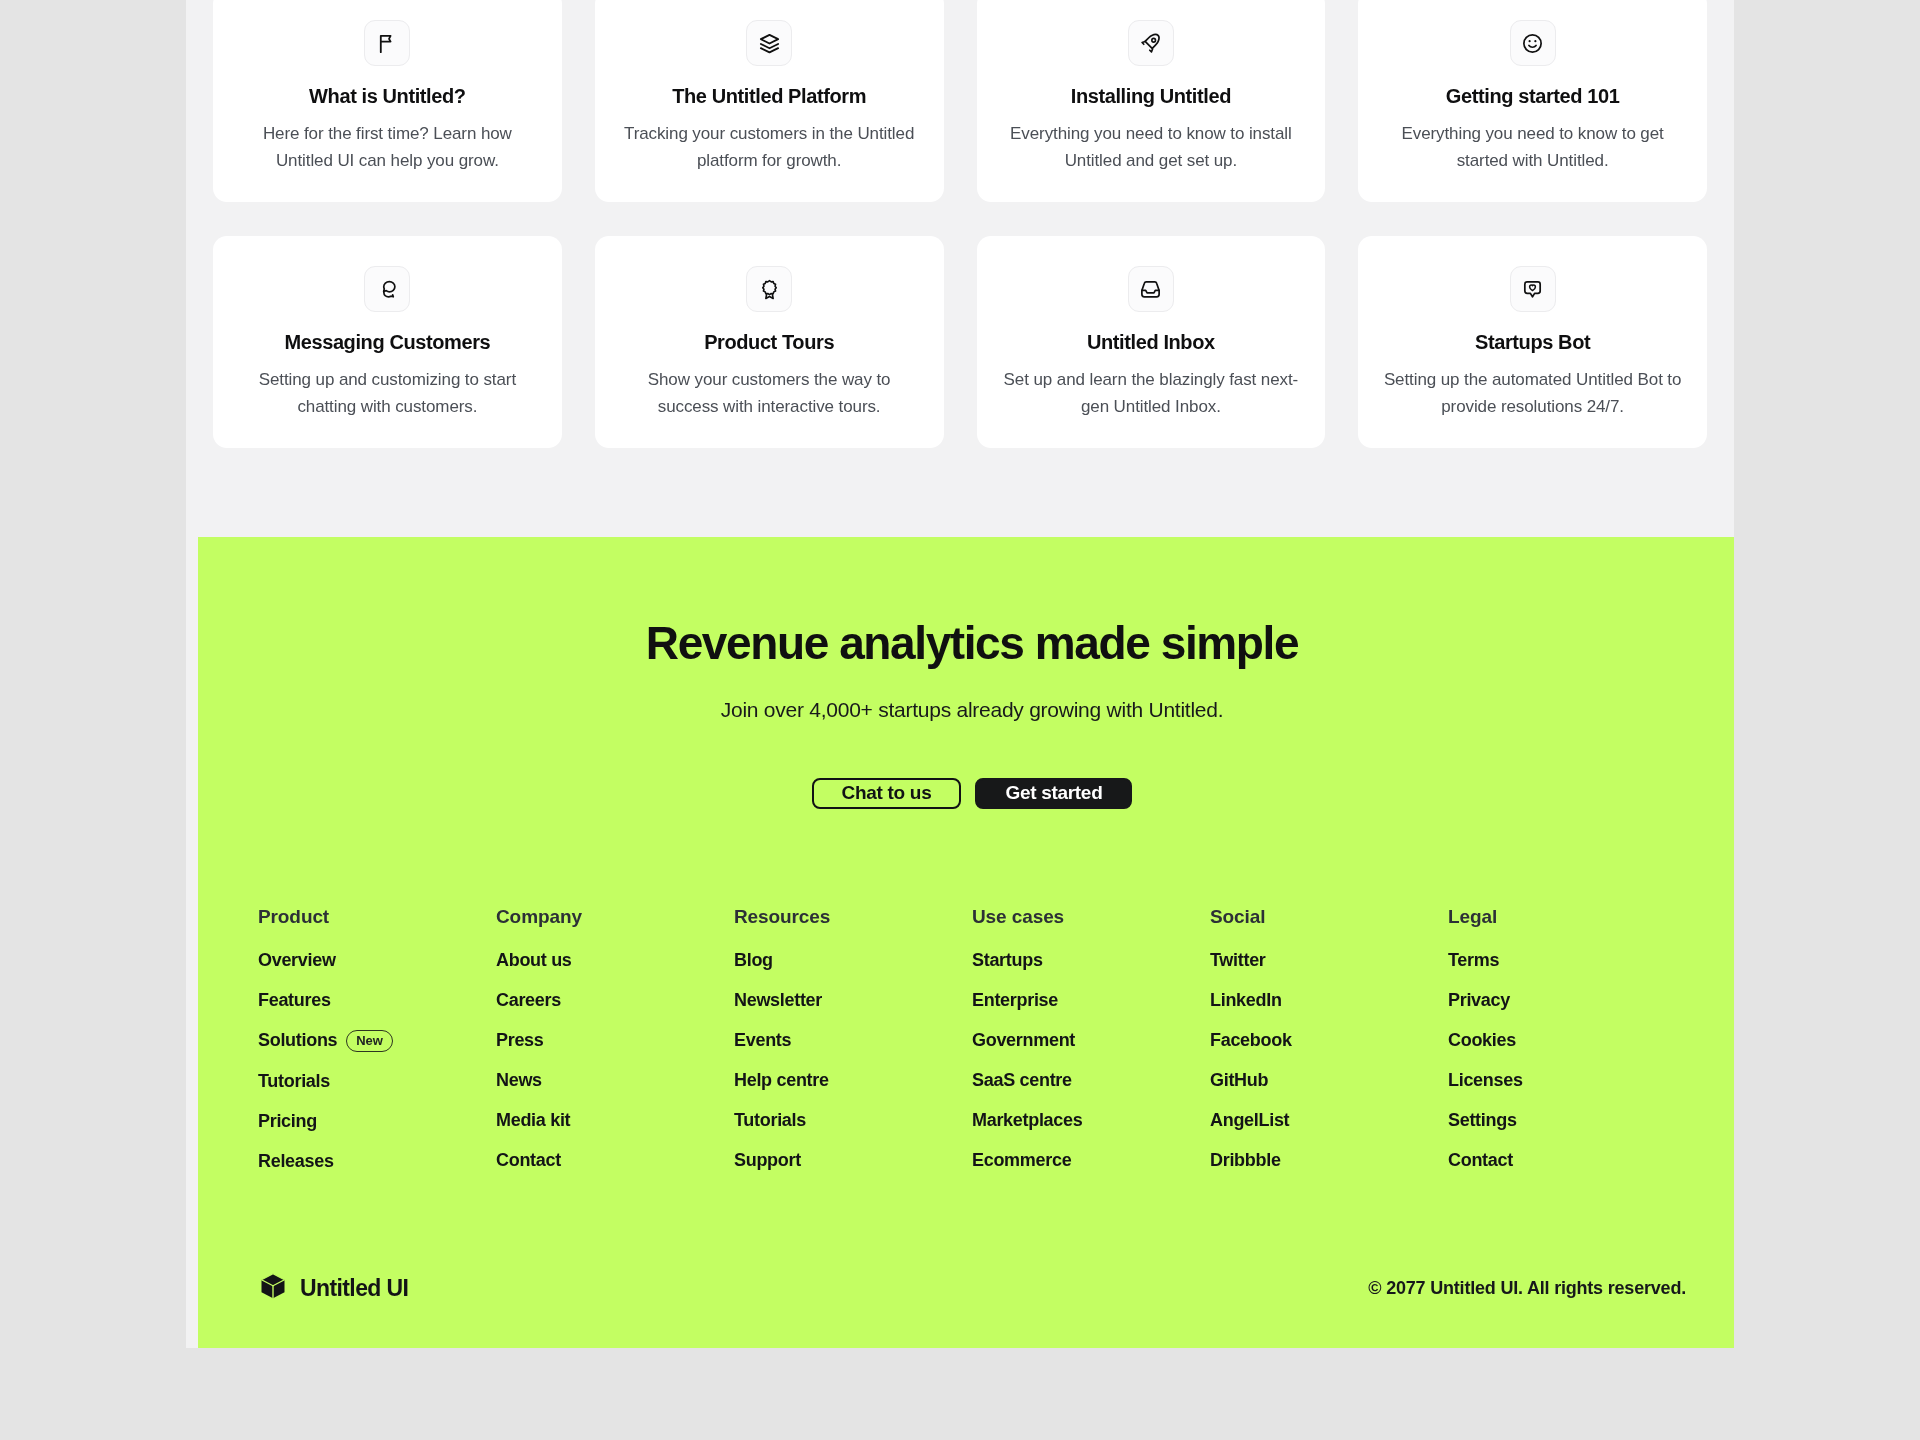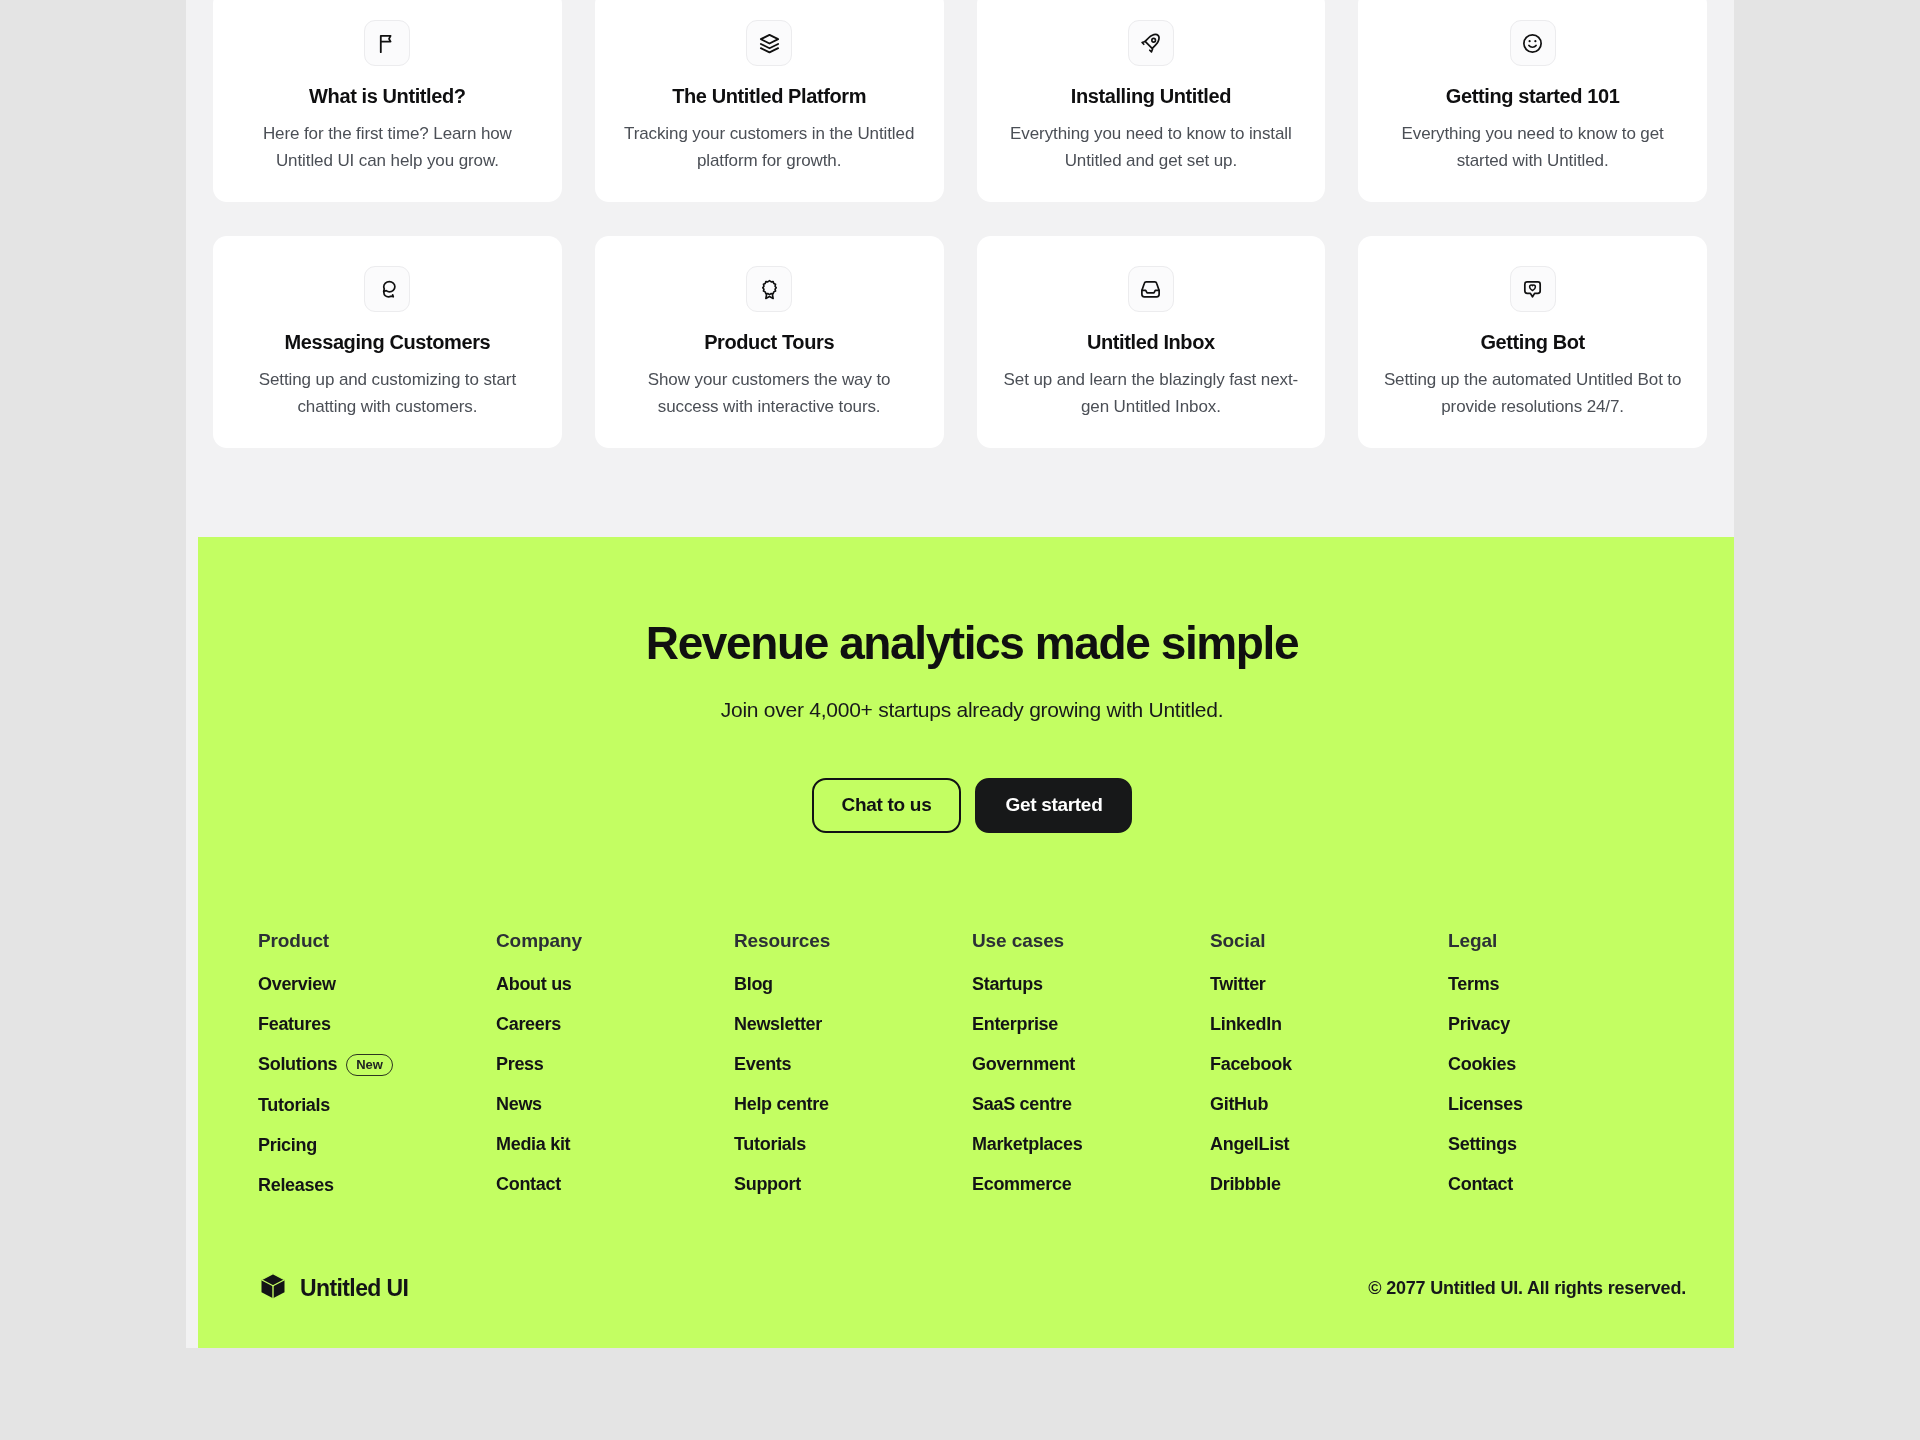--- a/index.html
+++ b/index.html
@@ -287,7 +287,7 @@
               <path d="M12 13.1s-3-1.8-3-3.8c0-1.1.8-1.9 1.8-1.9.6 0 1 .3 1.2.7.2-.4.6-.7 1.2-.7 1 0 1.8.8 1.8 1.9 0 2-3 3.8-3 3.8Z" stroke="#111" stroke-width="1.6" stroke-linejoin="round"></path>
             </svg>
           </div>
-          <div class="card-title">Getting Bot</div>
+          <div class="card-title">Startups Bot</div>
           <div class="card-desc">Setting up the automated Untitled Bot to provide resolutions 24/7.</div>
         </div>
       </div>

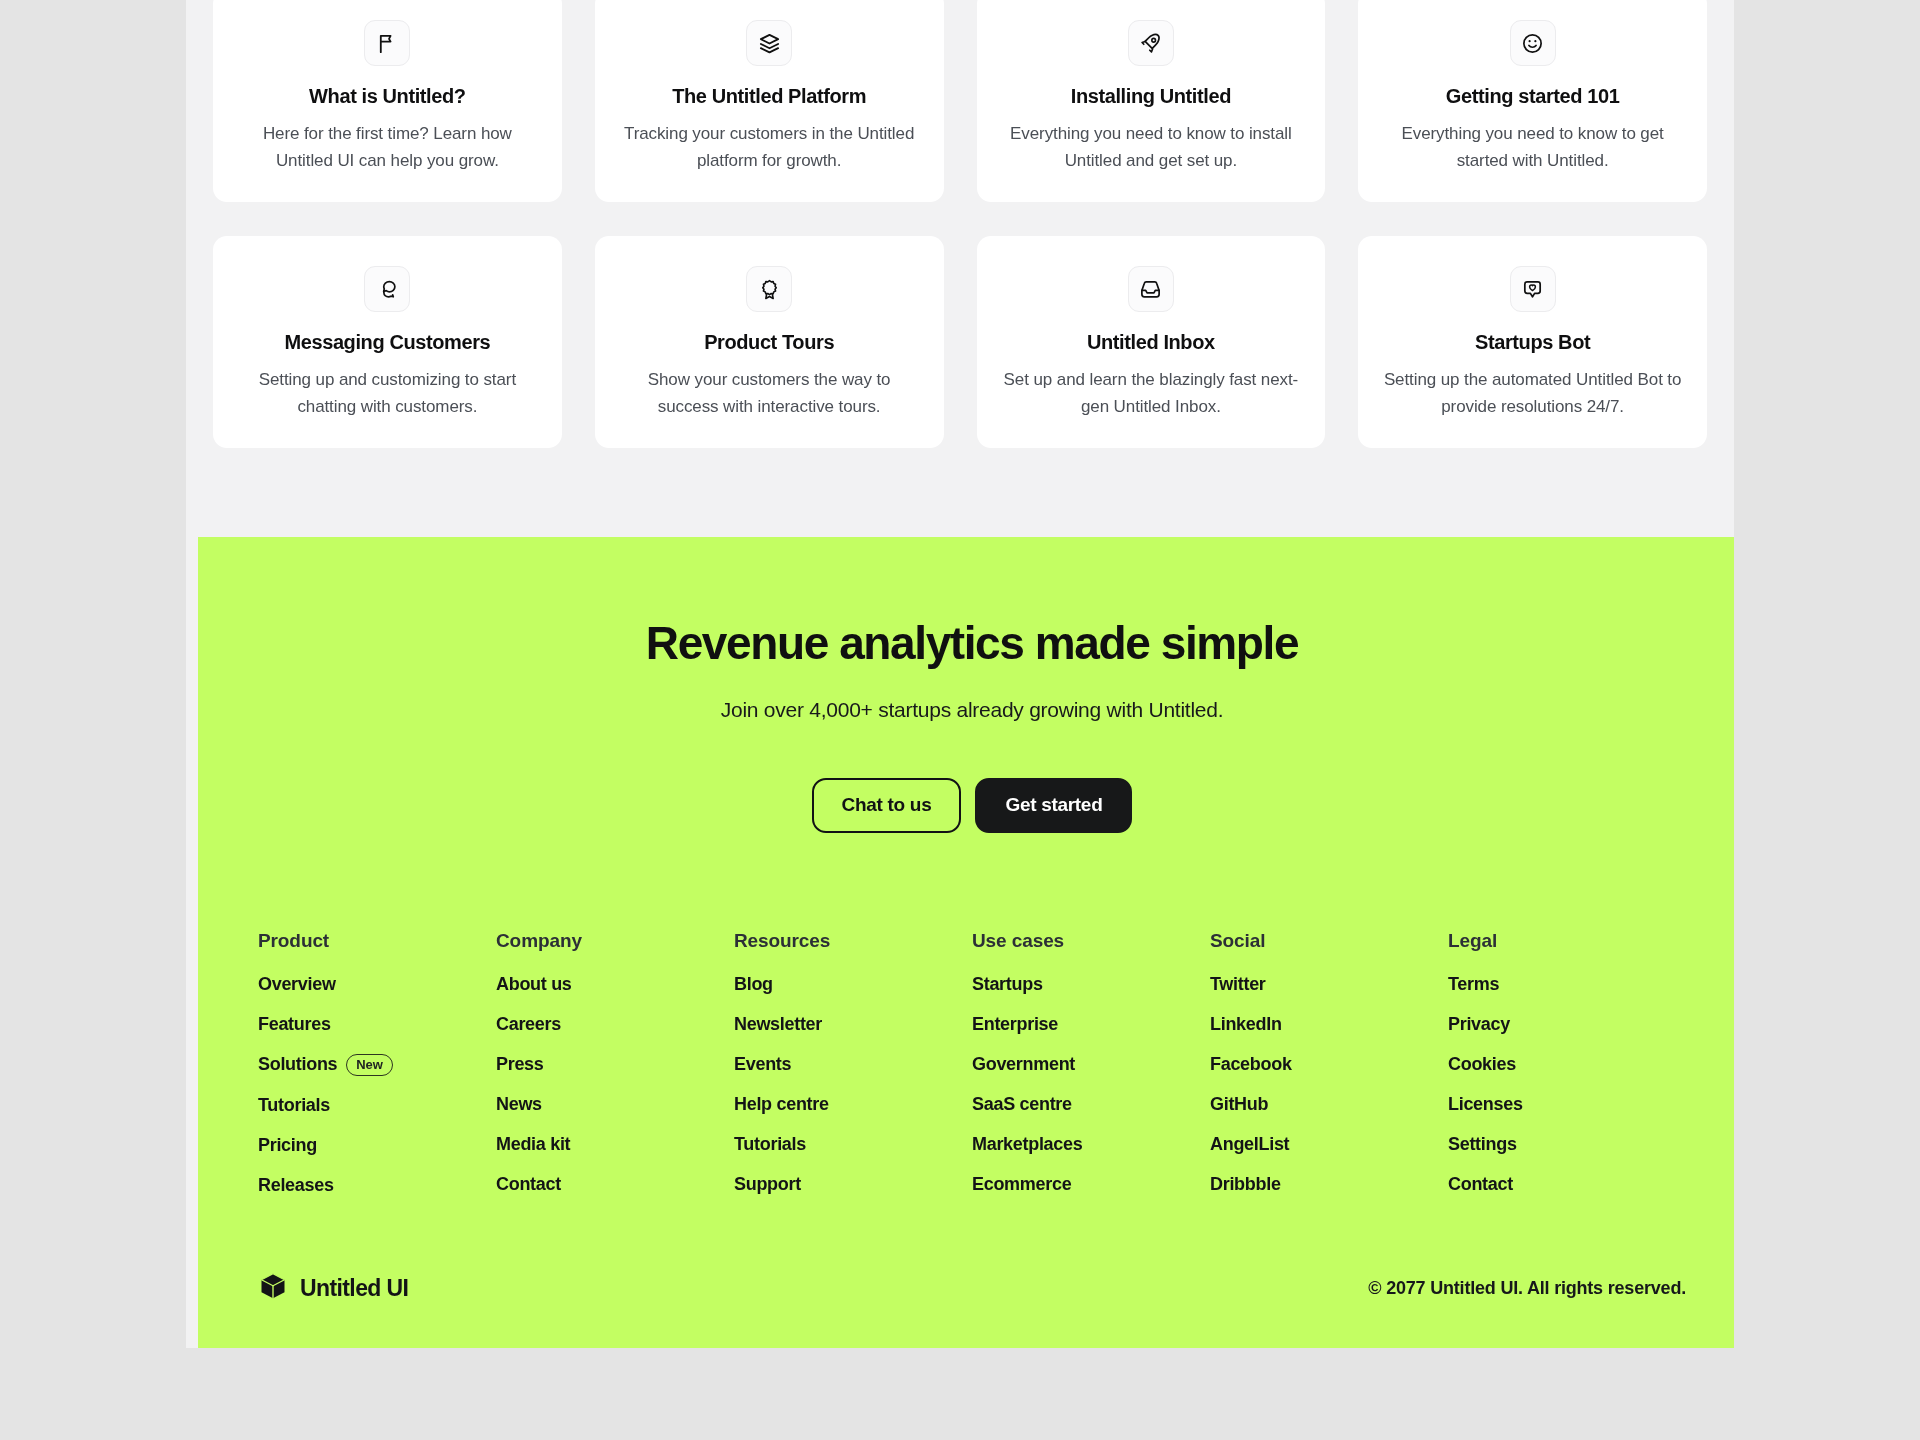--- a/index.html
+++ b/index.html
@@ -109,8 +109,8 @@
     font-size: 19px;
     font-weight: 700;
     letter-spacing: -0.3px;
-    border-radius: 14px;
-    padding: 14px 28px;
+    border-radius: 8px;
+    padding: 2px 28px;
     cursor: pointer;
     line-height: 1.2;
   }

